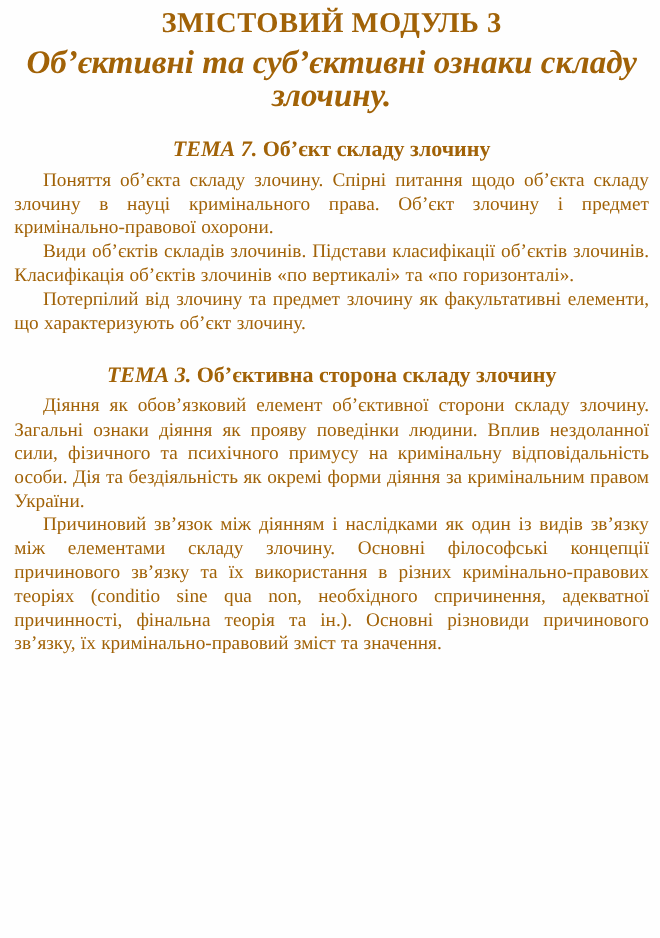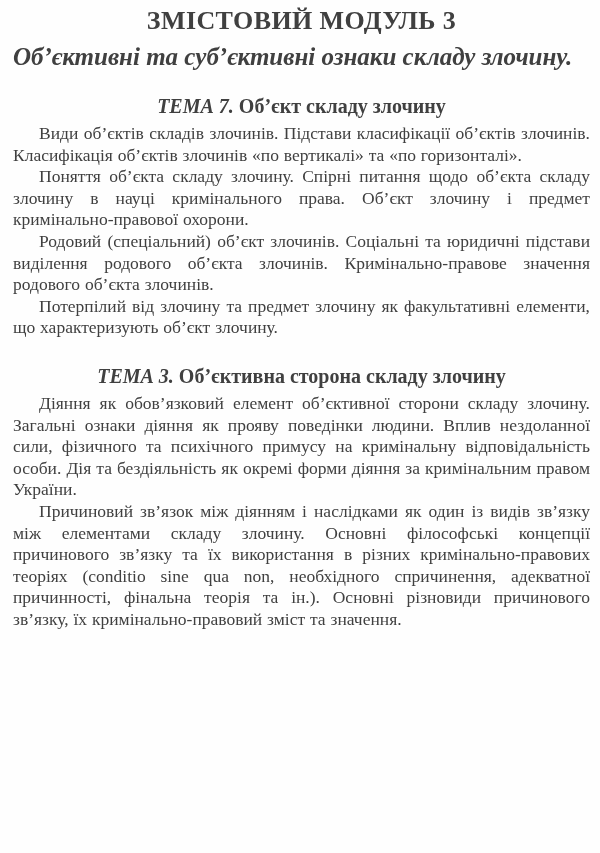--- a/index.html
+++ b/index.html
@@ -13,7 +13,7 @@
     height: 853px;
     margin: 0 auto;
     background: #fefefe;
-    color: #404040;
+    color: #a16207;
     font-family: "Liberation Serif", "DejaVu Serif", serif;
     box-sizing: border-box;
     padding: 6px 10px 0 13px;

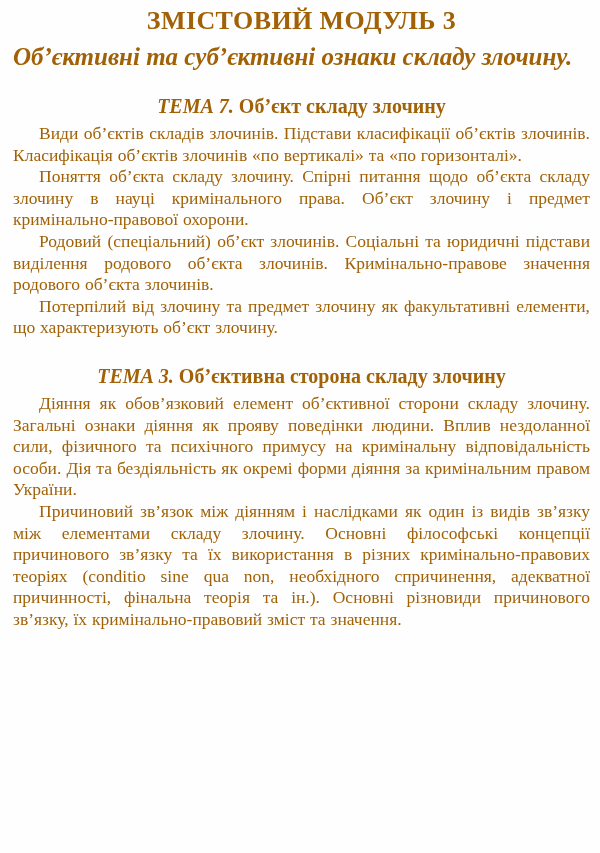--- a/index.html
+++ b/index.html
@@ -29,7 +29,8 @@
   }
   .module-subtitle {
     margin: 6px 0 0 0;
-    font-size: 25px;
+    text-align: center;
+    font-size: 30px;
     line-height: 30px;
     font-weight: bold;
     font-style: italic;

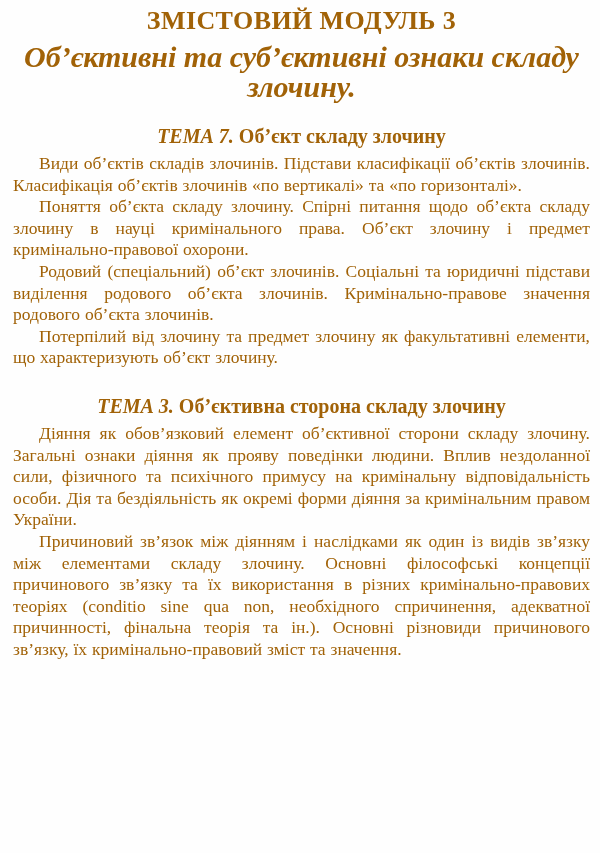--- a/index.html
+++ b/index.html
@@ -69,8 +69,8 @@
   <section class="section-tema-7">
     <h3 class="tema-heading"><span class="tema-label">ТЕМА 7.</span> <span class="tema-title">Об’єкт складу злочину</span></h3>
 
+    <p class="body-paragraph">Поняття об’єкта складу злочину. Спірні питання щодо об’єкта складу злочину в науці кримінального права. Об’єкт злочину і предмет кримінально-правової охорони.</p>
     <p class="body-paragraph">Види об’єктів складів злочинів. Підстави класифікації об’єктів злочинів. Класифікація об’єктів злочинів «по вертикалі» та «по горизонталі».</p>
-    <p class="body-paragraph">Поняття об’єкта складу злочину. Спірні питання щодо об’єкта складу злочину в науці кримінального права. Об’єкт злочину і предмет кримінально-правової охорони.</p>
     <p class="body-paragraph">Родовий (спеціальний) об’єкт злочинів. Соціальні та юридичні підстави виділення родового об’єкта злочинів. Кримінально-правове значення родового об’єкта злочинів.</p>
     <p class="body-paragraph">Потерпілий від злочину та предмет злочину як факультативні елементи, що характеризують об’єкт злочину.</p>
   </section>

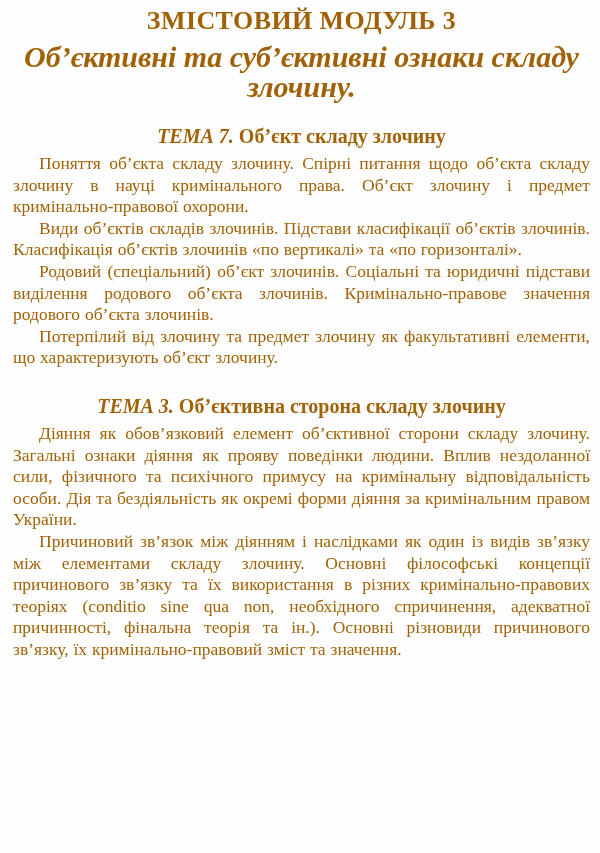--- a/index.html
+++ b/index.html
@@ -71,7 +71,6 @@
 
     <p class="body-paragraph">Поняття об’єкта складу злочину. Спірні питання щодо об’єкта складу злочину в науці кримінального права. Об’єкт злочину і предмет кримінально-правової охорони.</p>
     <p class="body-paragraph">Види об’єктів складів злочинів. Підстави класифікації об’єктів злочинів. Класифікація об’єктів злочинів «по вертикалі» та «по горизонталі».</p>
-    <p class="body-paragraph">Родовий (спеціальний) об’єкт злочинів. Соціальні та юридичні підстави виділення родового об’єкта злочинів. Кримінально-правове значення родового об’єкта злочинів.</p>
     <p class="body-paragraph">Потерпілий від злочину та предмет злочину як факультативні елементи, що характеризують об’єкт злочину.</p>
   </section>
 

